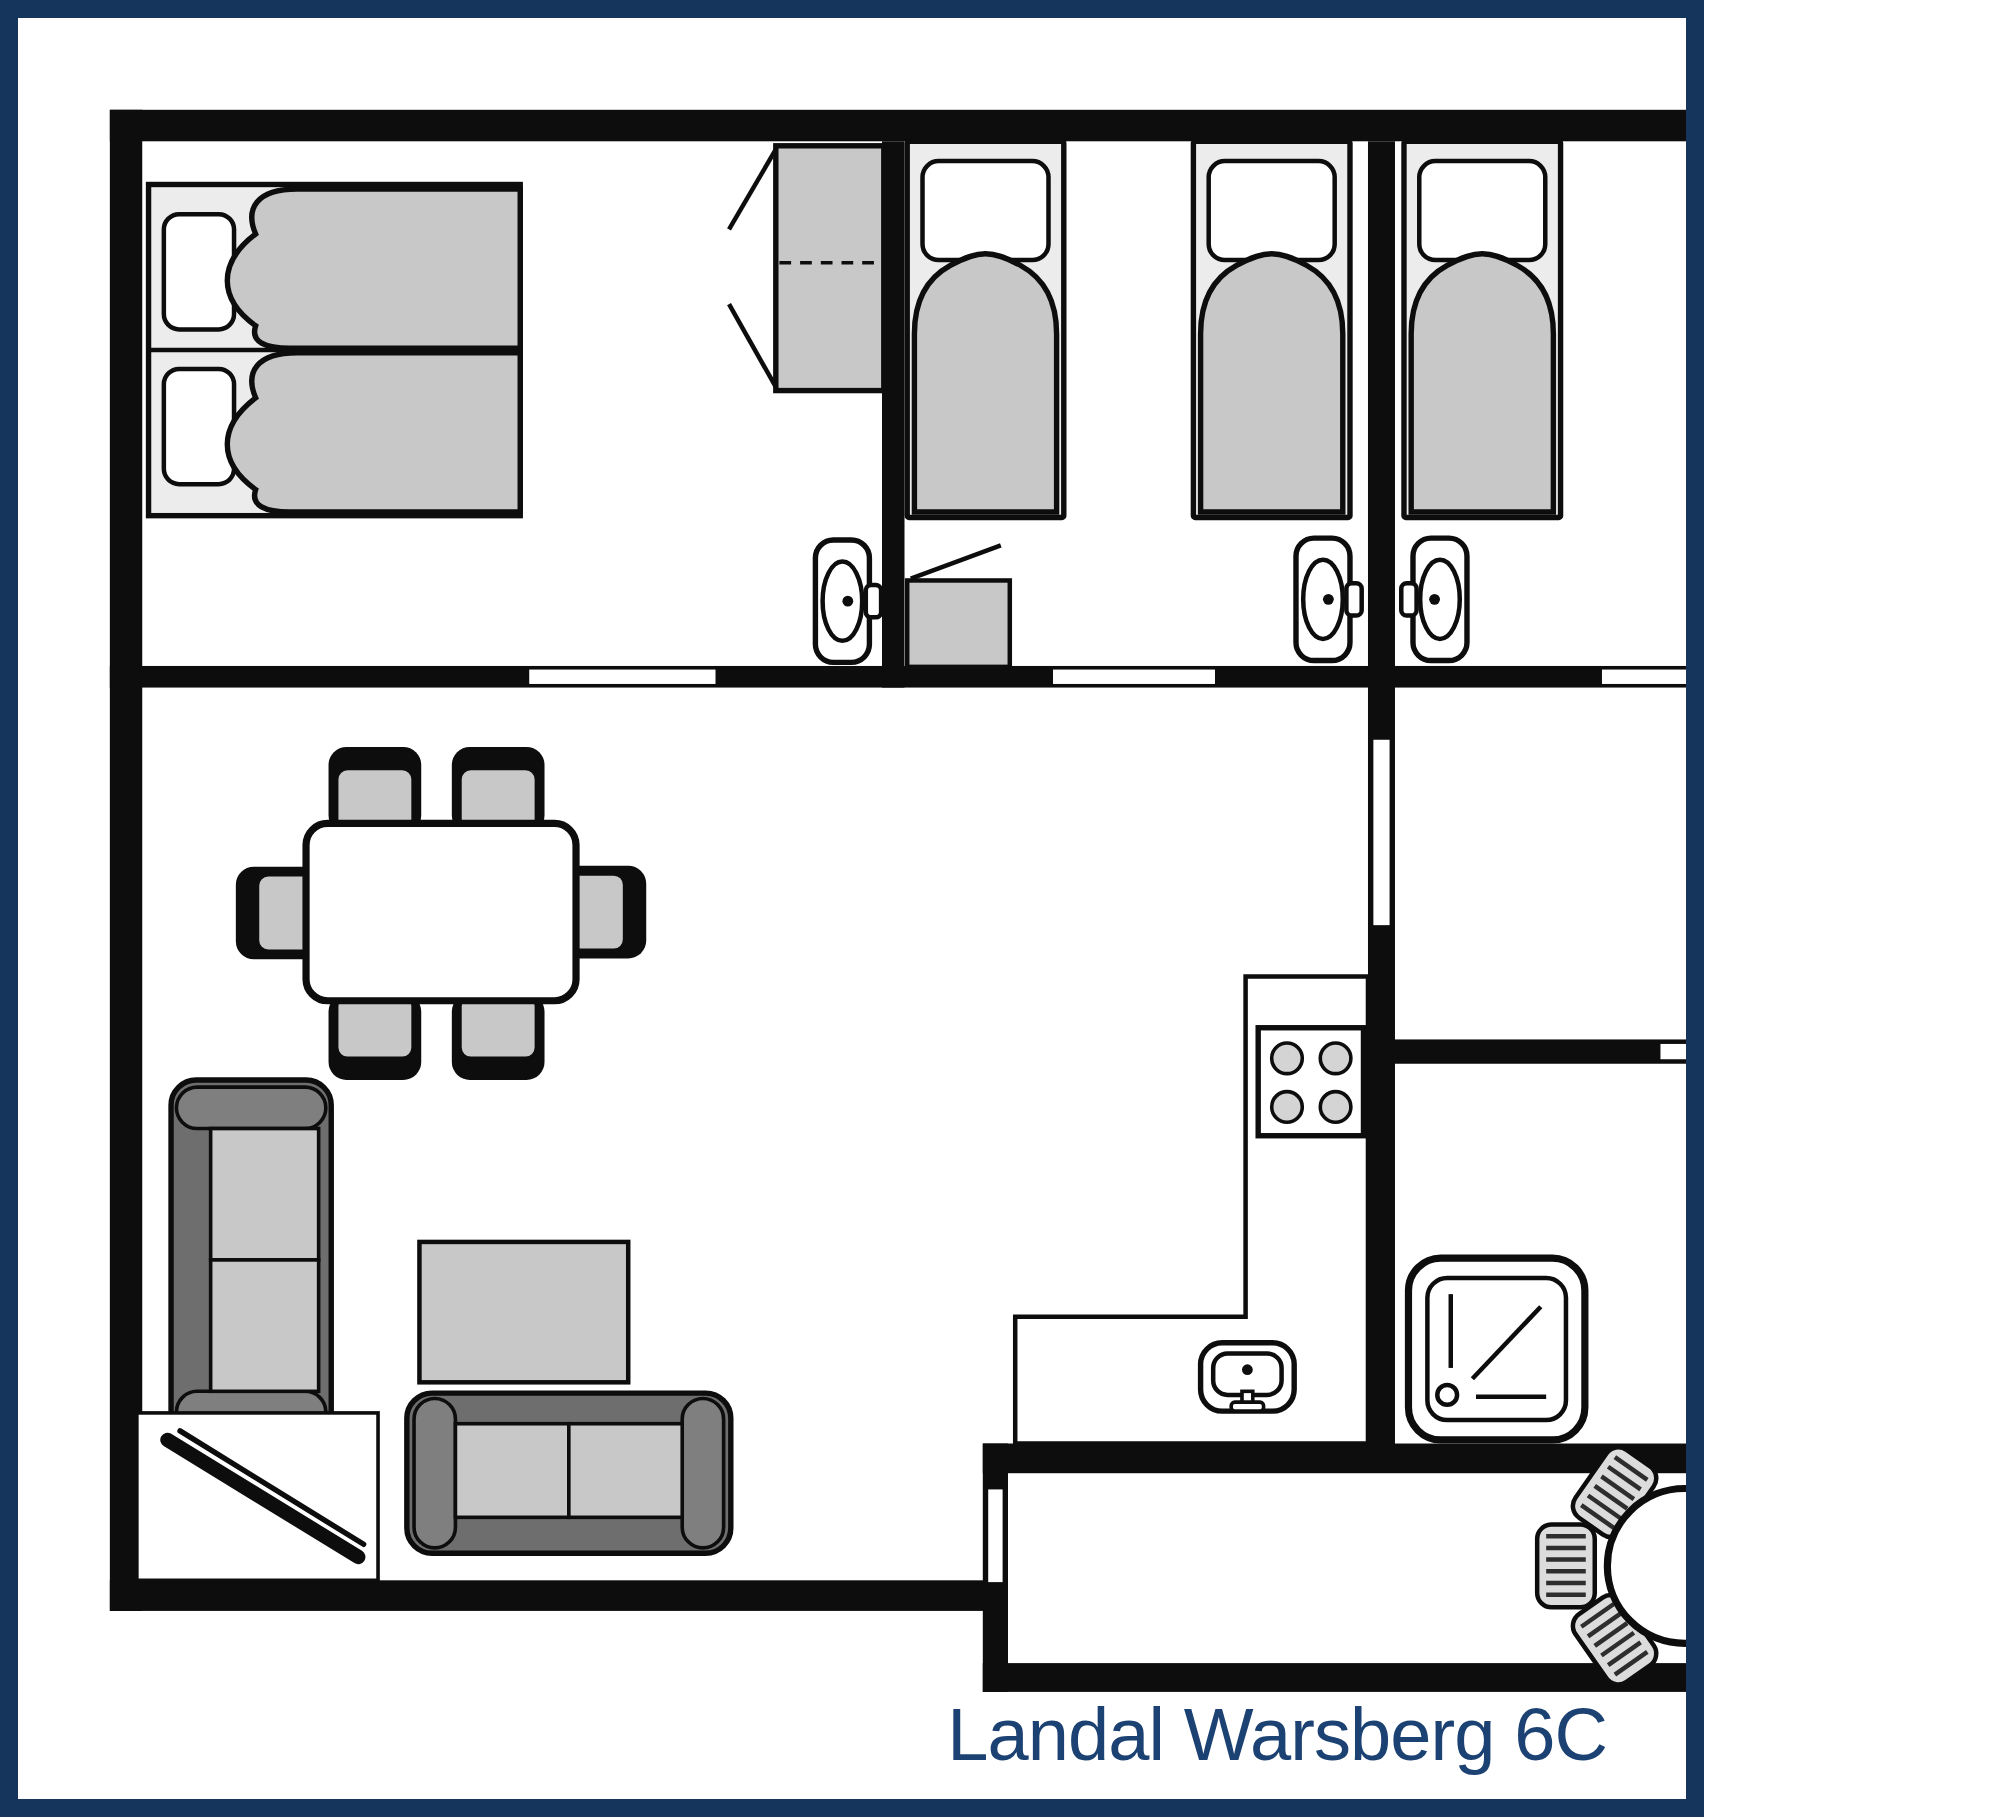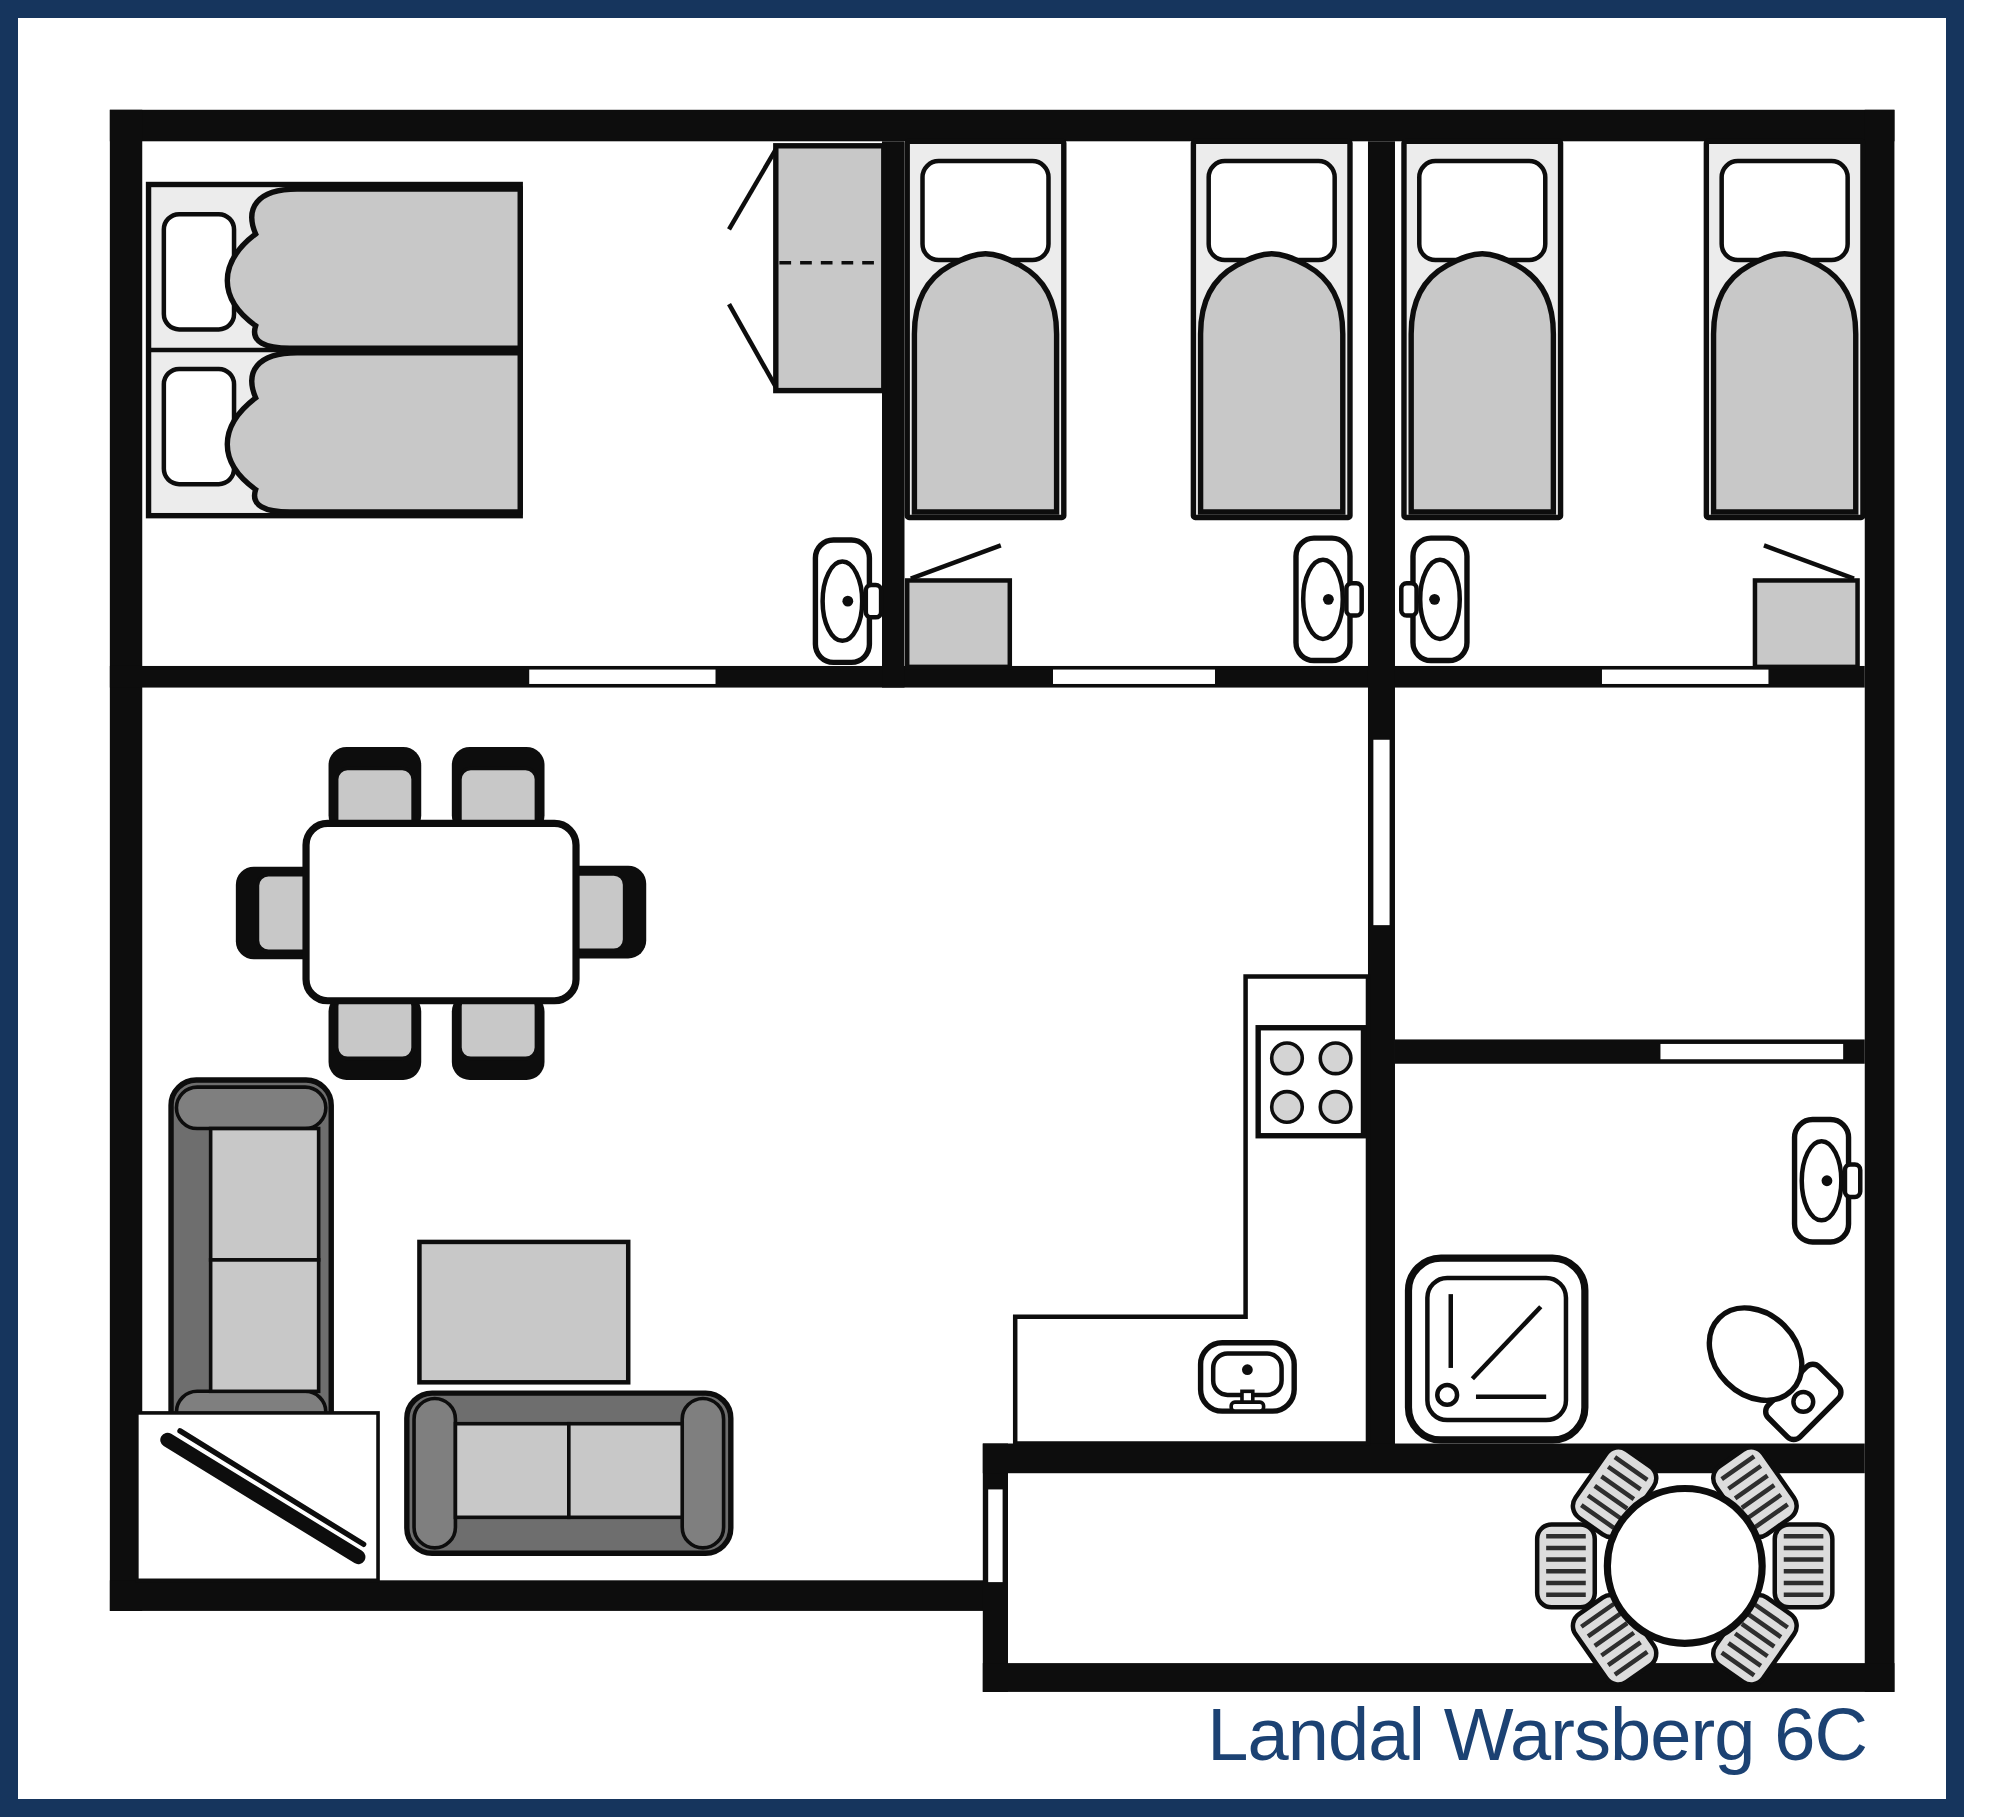--- a/index.html
+++ b/index.html
@@ -5,7 +5,7 @@
   html,body{margin:0;padding:0;background:#ffffff;}
   #stage{
     position:relative;
-    width:1964px;height:1817px;
+    width:1704px;height:1817px;
     background:var(--background-white,#fff);
     font-family:"Liberation Sans", sans-serif;
     overflow:hidden;

